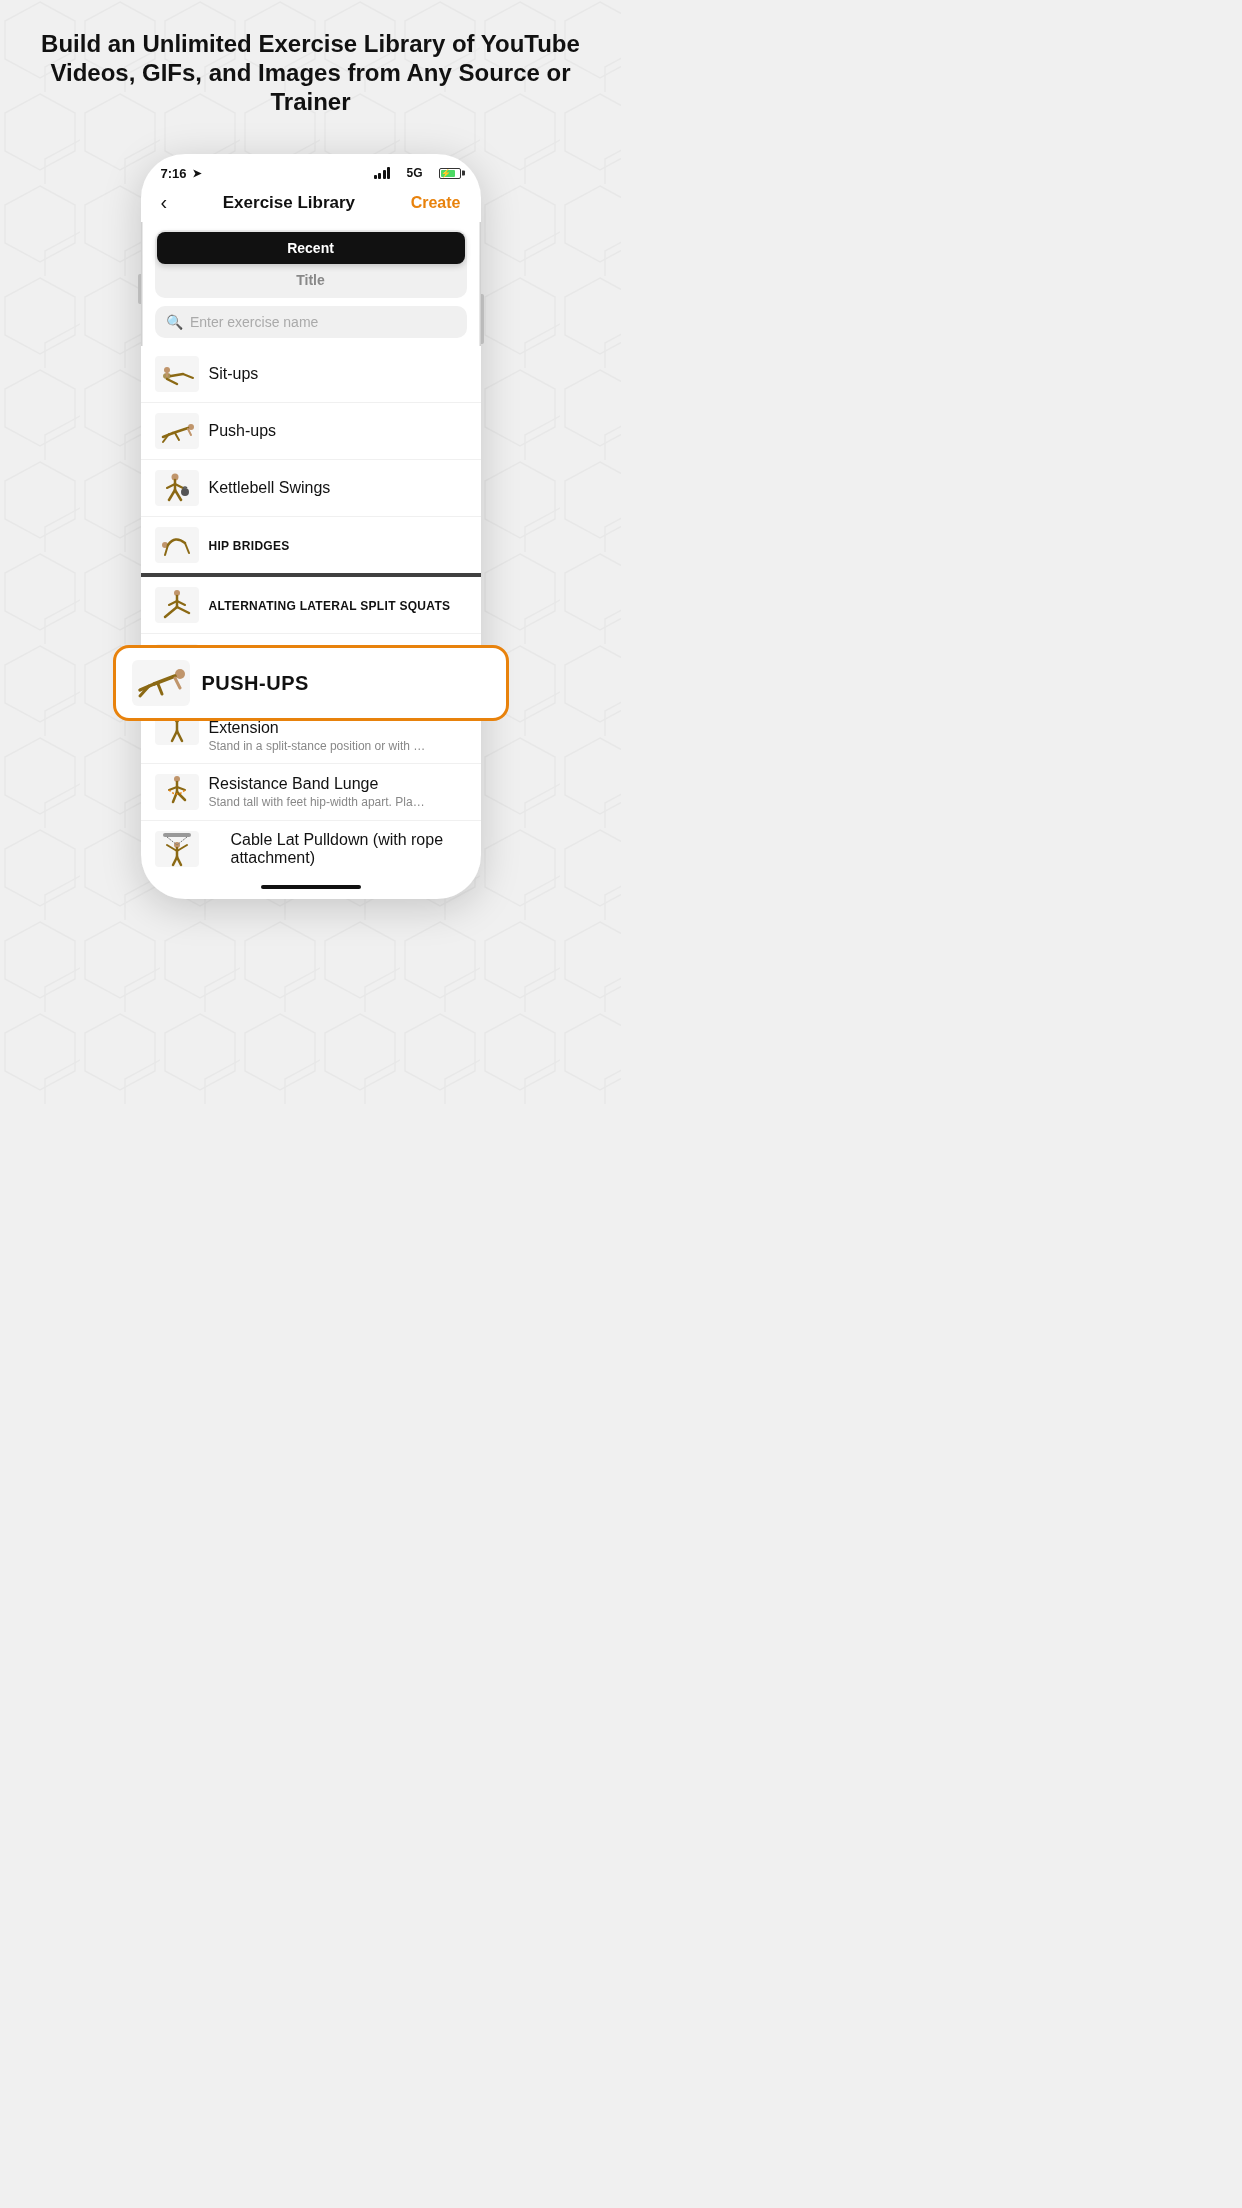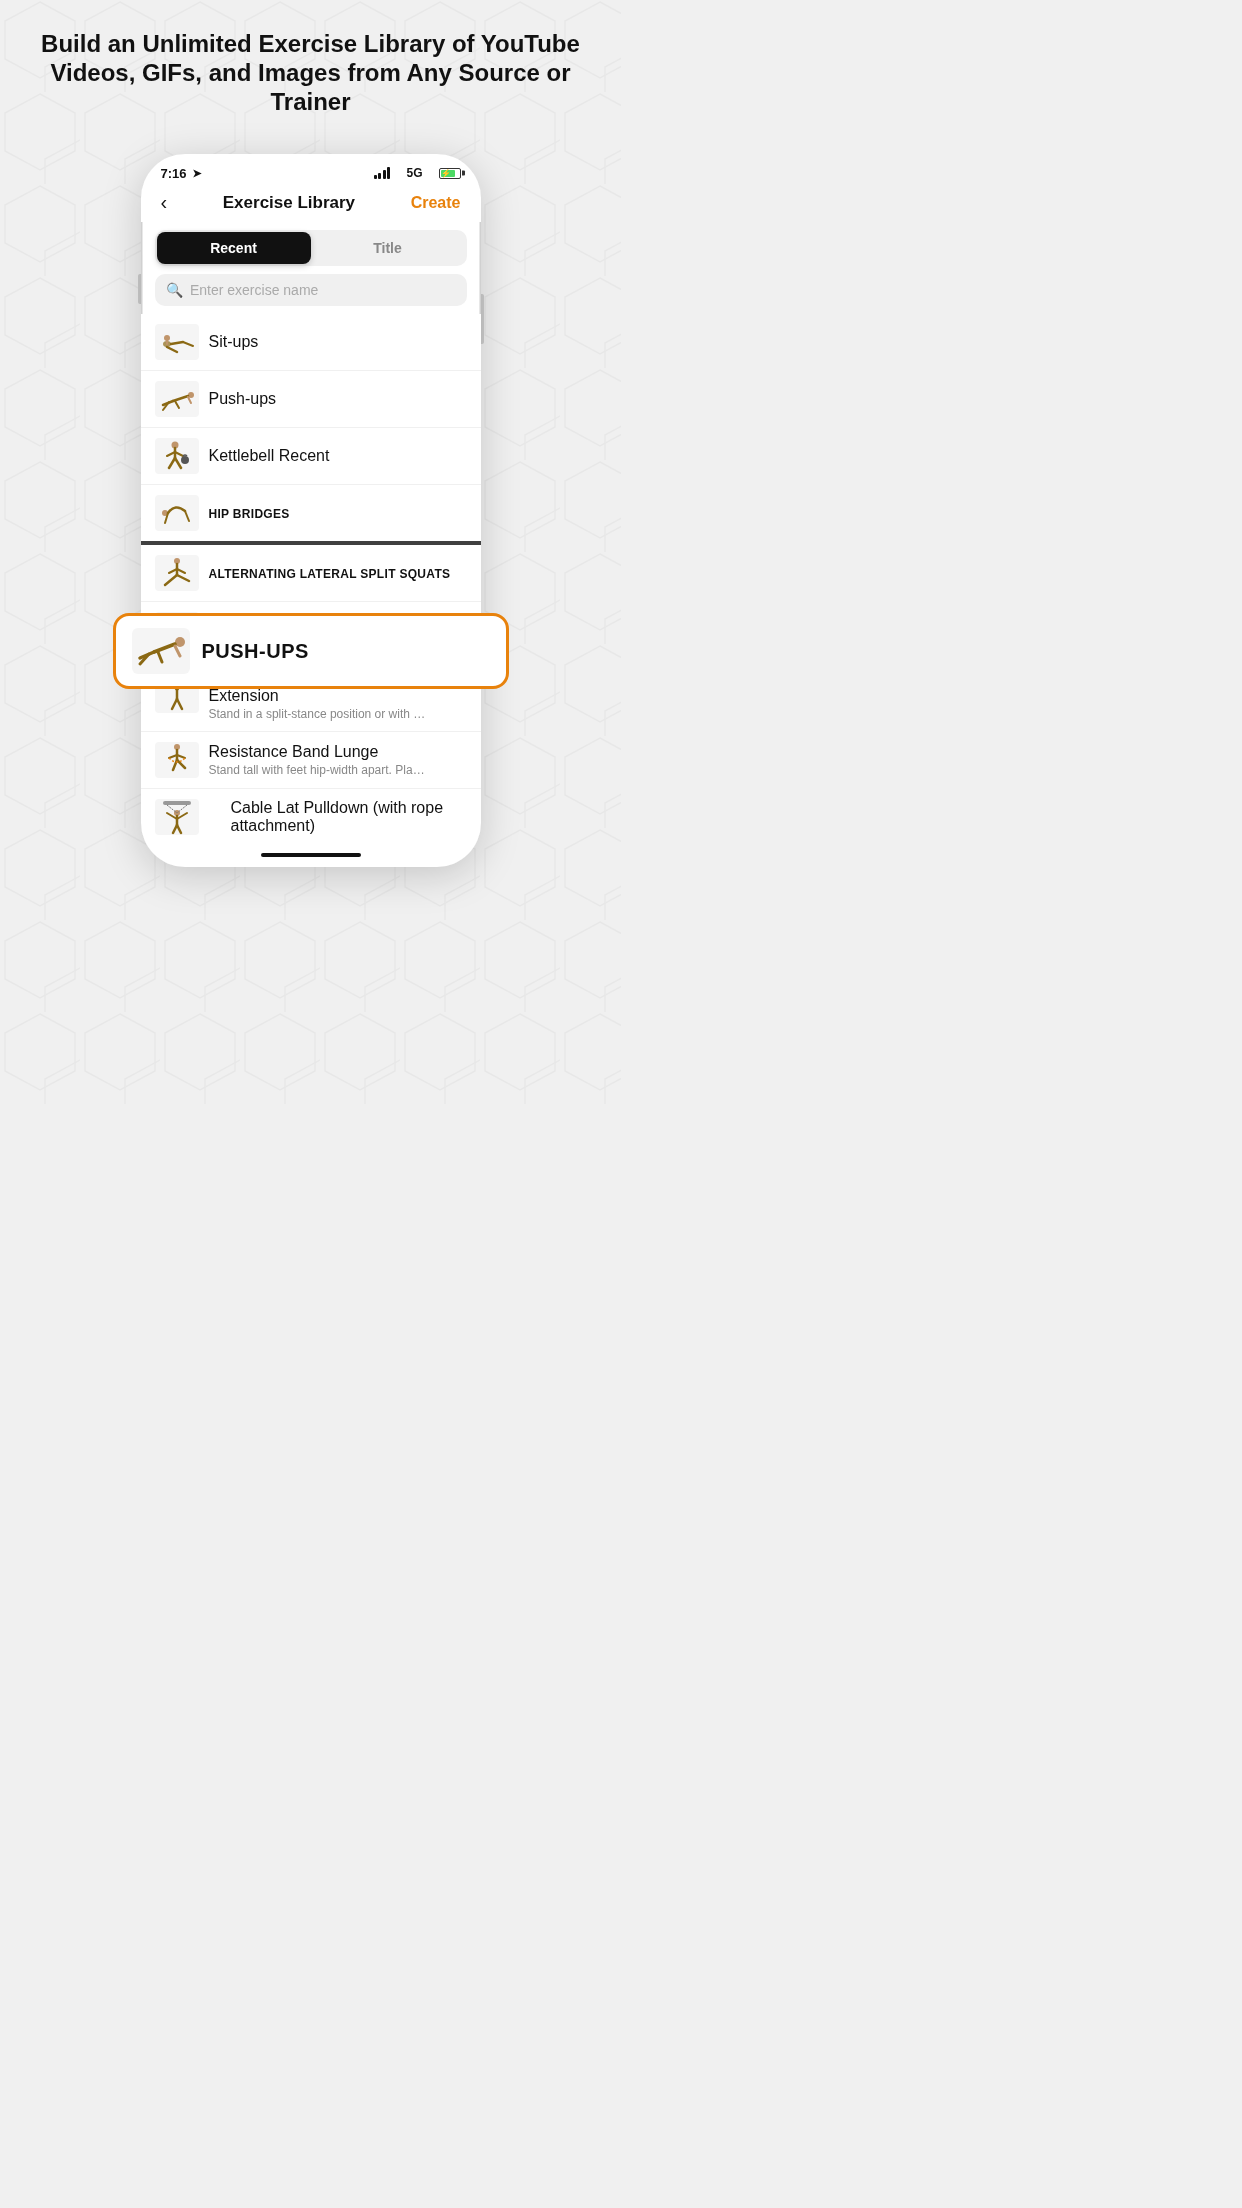--- a/index.html
+++ b/index.html
@@ -163,6 +163,7 @@
       background: #f0f0f0;
       border-radius: 10px;
       padding: 2px;
+      flex-direction: column;
     }
 
     .segment-btn {

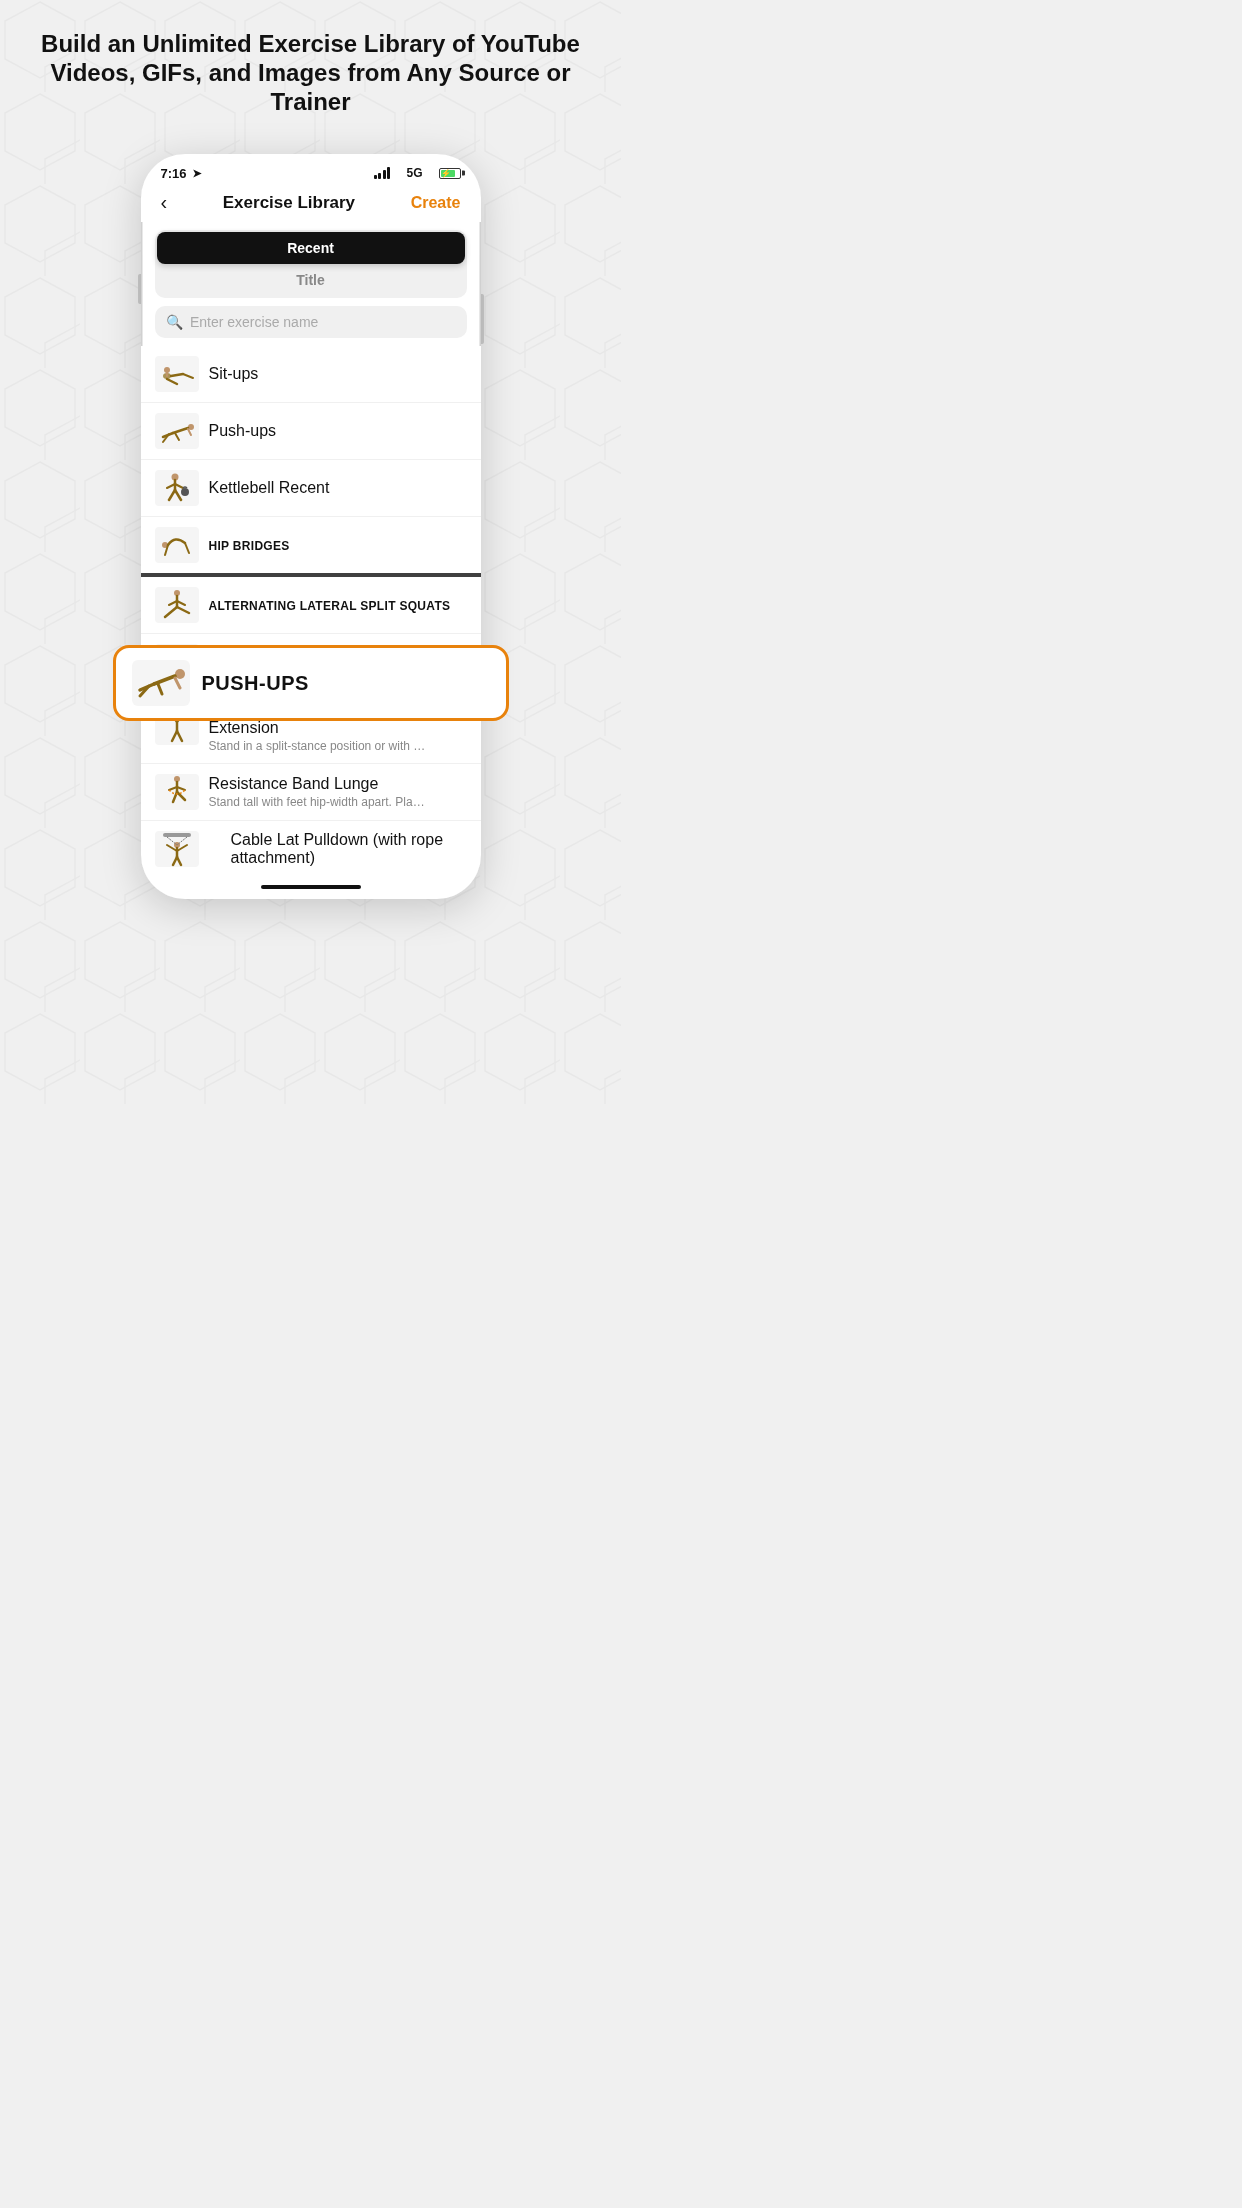--- a/index.html
+++ b/index.html
@@ -448,7 +448,7 @@
             </svg>
           </div>
           <div class="exercise-info">
-            <span class="exercise-name">Kettlebell Recent</span>
+            <span class="exercise-name">Kettlebell Swings</span>
           </div>
         </div>
 

